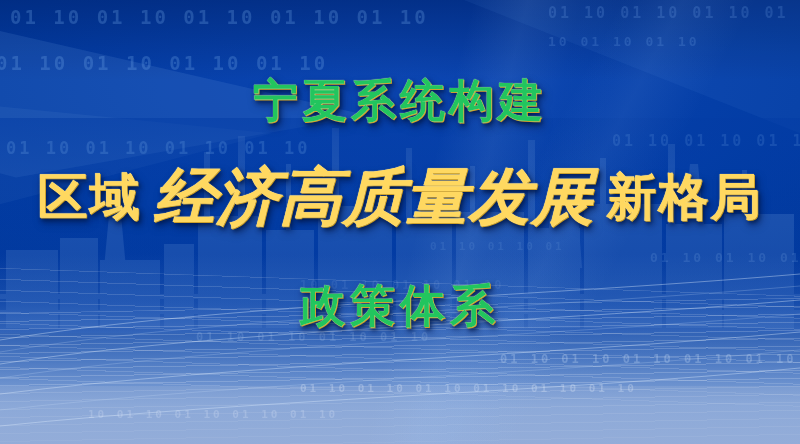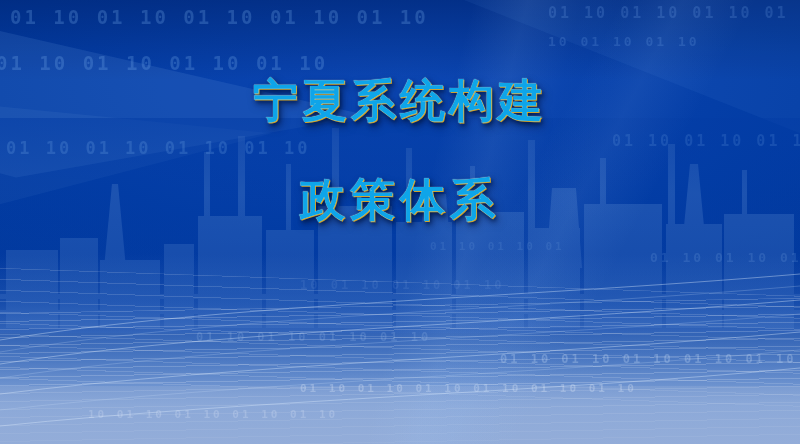--- a/index.html
+++ b/index.html
@@ -140,7 +140,7 @@
     white-space:nowrap;
     line-height:1;
     font-weight:700;
-    color:#0ea5e9;
+    color:#22c55e;
     text-shadow:
        0 0 1px #fff6d0,
        1px 1px 0 #c99a1c,

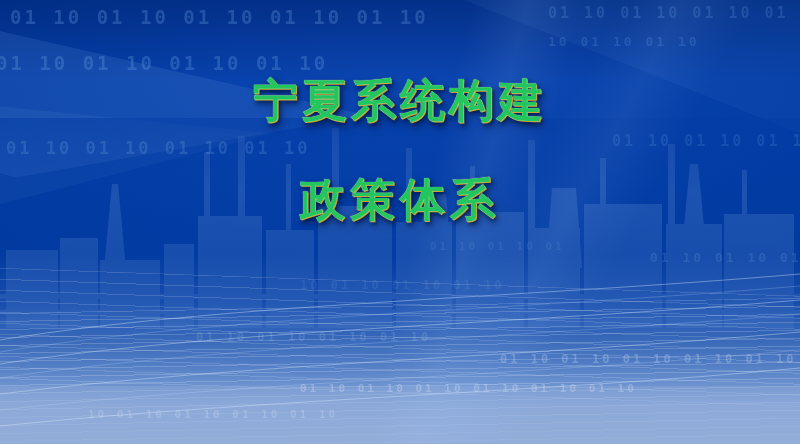--- a/index.html
+++ b/index.html
@@ -293,6 +293,11 @@
 
     <div class="line" id="line1">宁夏系统构建</div>
 
+    <div id="line2">
+      <span class="seg seg-side">区域</span>
+      <span class="seg seg-brush">经济高质量发展</span>
+      <span class="seg seg-side">新格局</span>
+    </div>
 
     <div class="line" id="line3">政策体系</div>
   </div>

